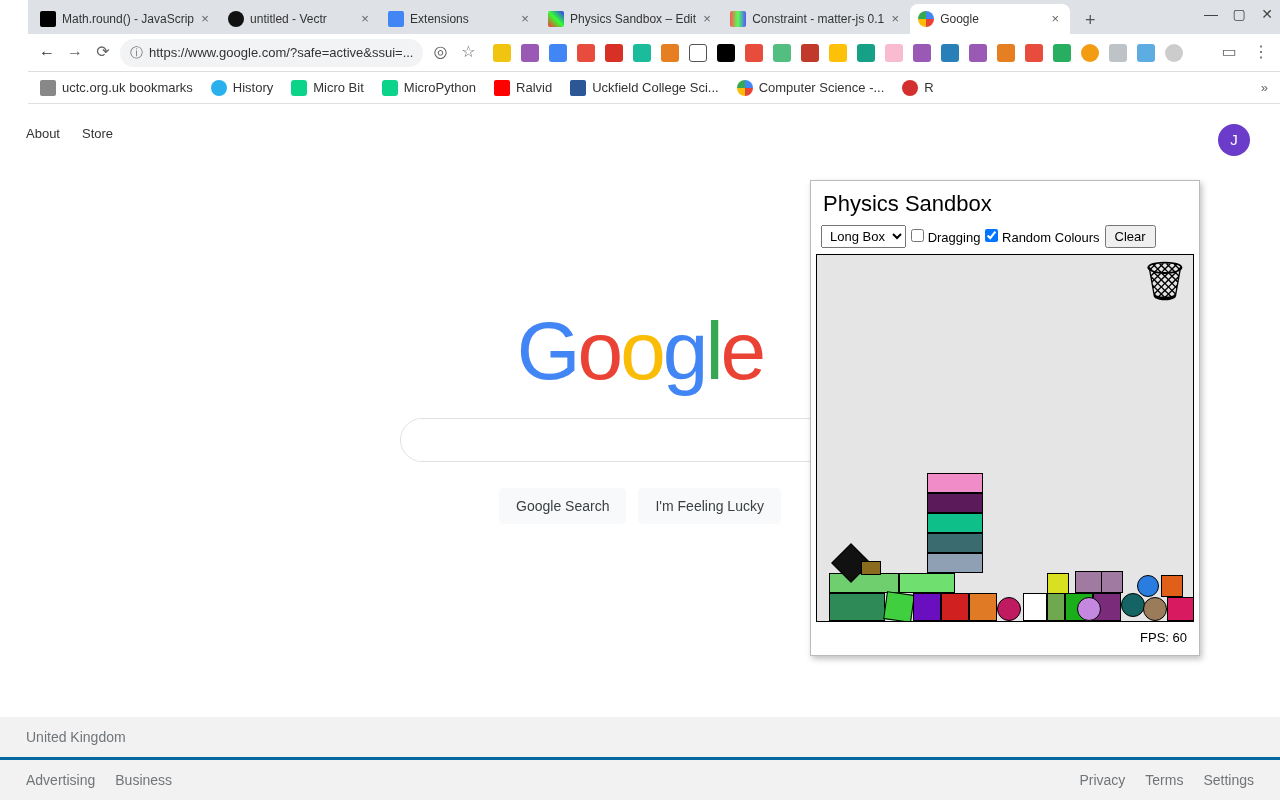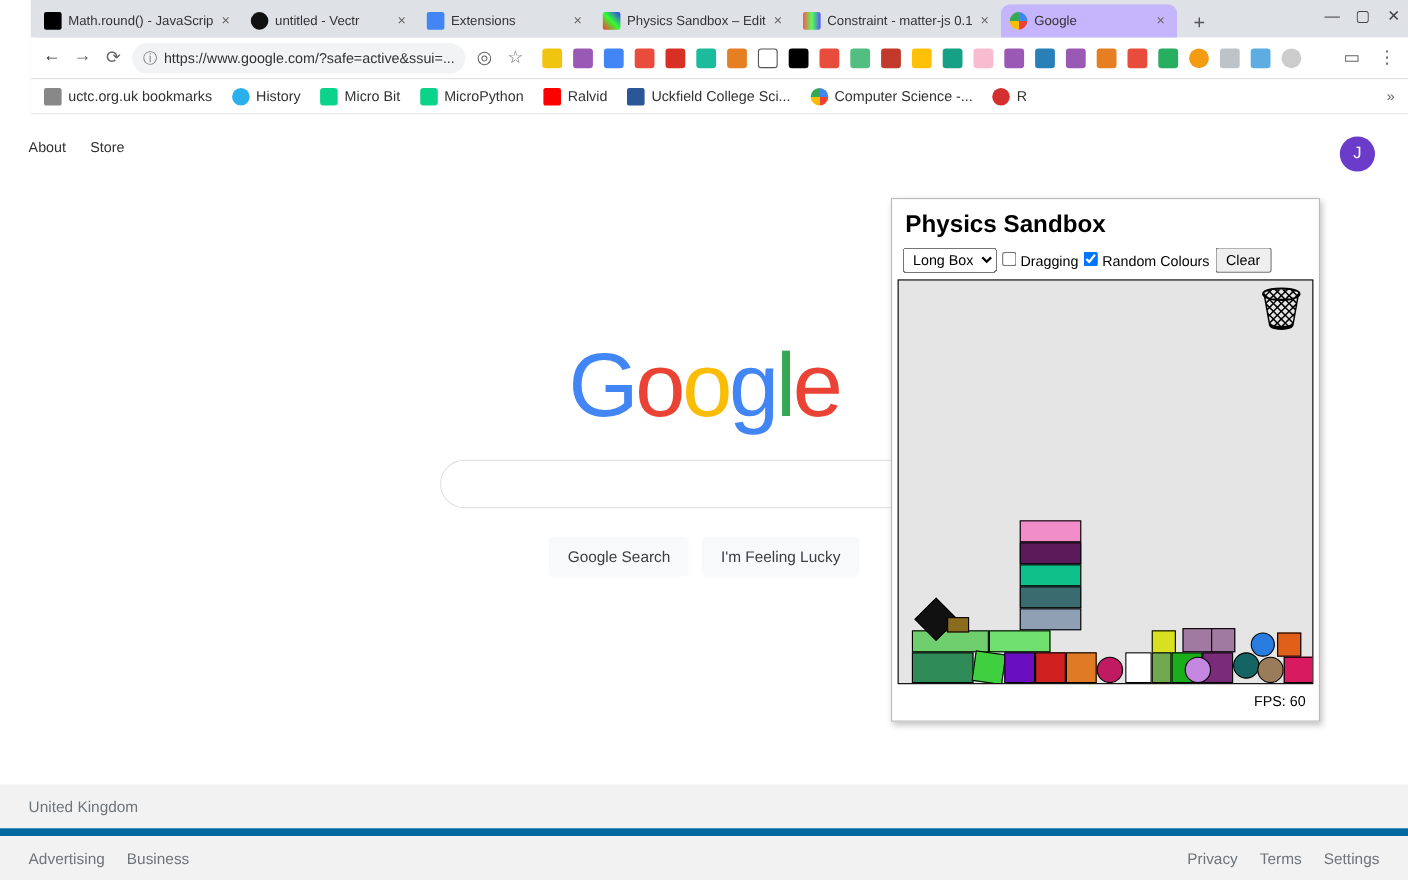--- a/index.html
+++ b/index.html
@@ -9,7 +9,7 @@
 .browser-chrome { background: #dee1e6; margin-left: 28px; }
 .tab-strip { display: flex; height: 34px; align-items: flex-end; padding: 0 4px; position: relative; }
 .tab { display: flex; align-items: center; height: 30px; padding: 0 8px; min-width: 160px; max-width: 190px; background: #dee1e6; border-radius: 8px 8px 0 0; font-size: 12px; color: #333; cursor: pointer; }
-.tab.active { background: #c4b5fd; }
+.tab.active { background: #ffffff; }
 .tab .favicon { width: 16px; height: 16px; margin-right: 6px; flex-shrink: 0; border-radius: 2px; }
 .tab .tab-title { flex: 1; white-space: nowrap; overflow: hidden; text-overflow: ellipsis; }
 .tab .tab-close { width: 14px; height: 14px; margin-left: 4px; font-size: 13px; text-align: center; line-height: 14px; color: #666; }

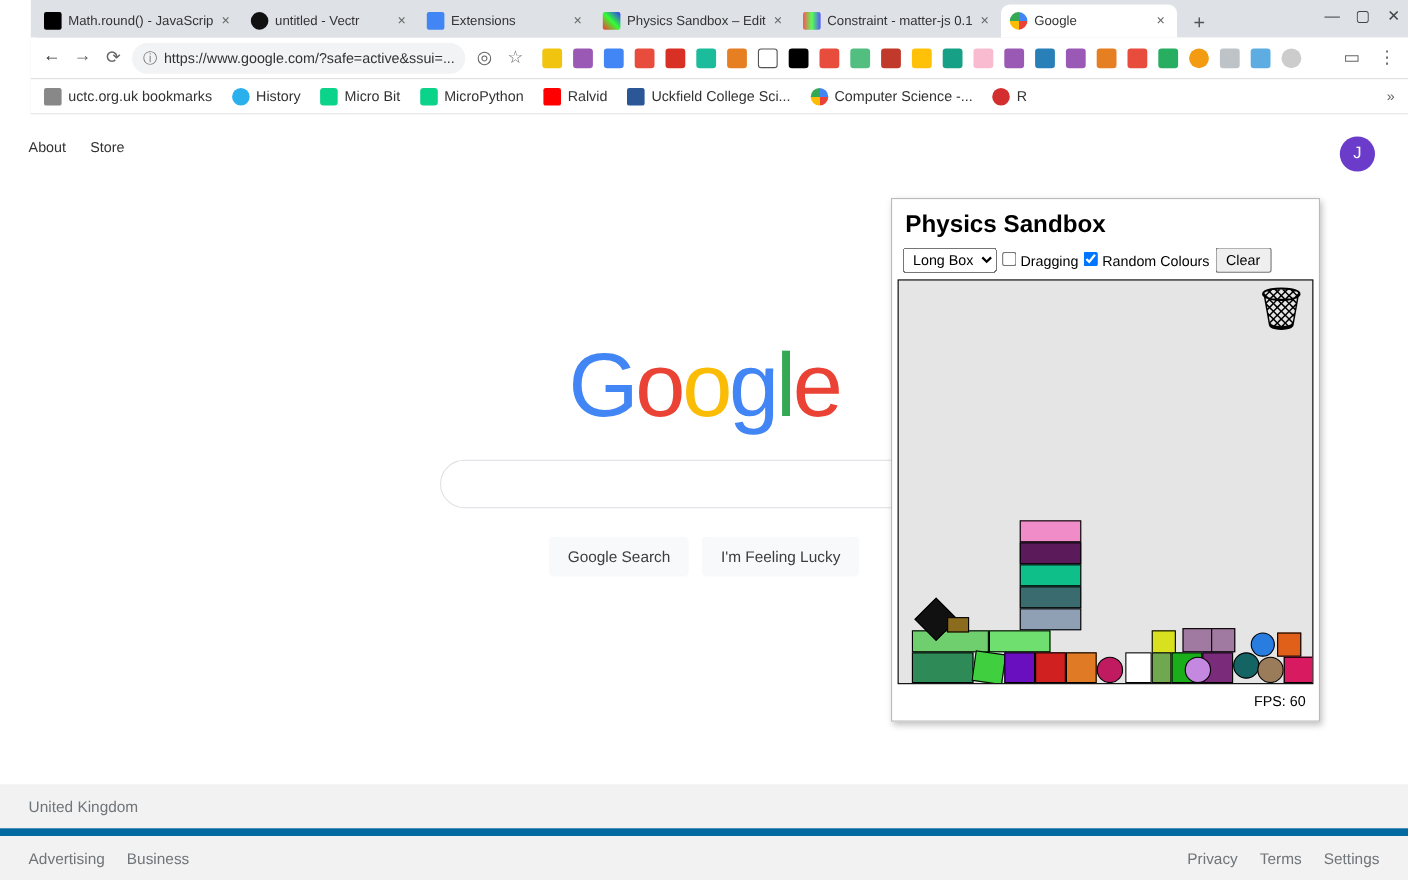--- a/index.html
+++ b/index.html
@@ -53,7 +53,7 @@
 
 
 .ext-popup { position: absolute; top: 76px; left: 810px; width: 390px; background: #fff; border: 1px solid #bbb; box-shadow: 2px 3px 6px rgba(0,0,0,0.25); z-index: 100; }
-.ext-popup h2 { font-size: 22px; font-weight: bold; padding: 10px 12px 8px; }
+.ext-popup h2 { font-size: 22px; font-weight: normal; padding: 10px 12px 8px; }
 .ext-controls { display: flex; align-items: center; gap: 5px; padding: 0 10px 6px; font-size: 13px; }
 .ext-controls select { font-size: 13px; padding: 2px 4px; }
 .ext-controls button { font-size: 13px; padding: 2px 8px; }

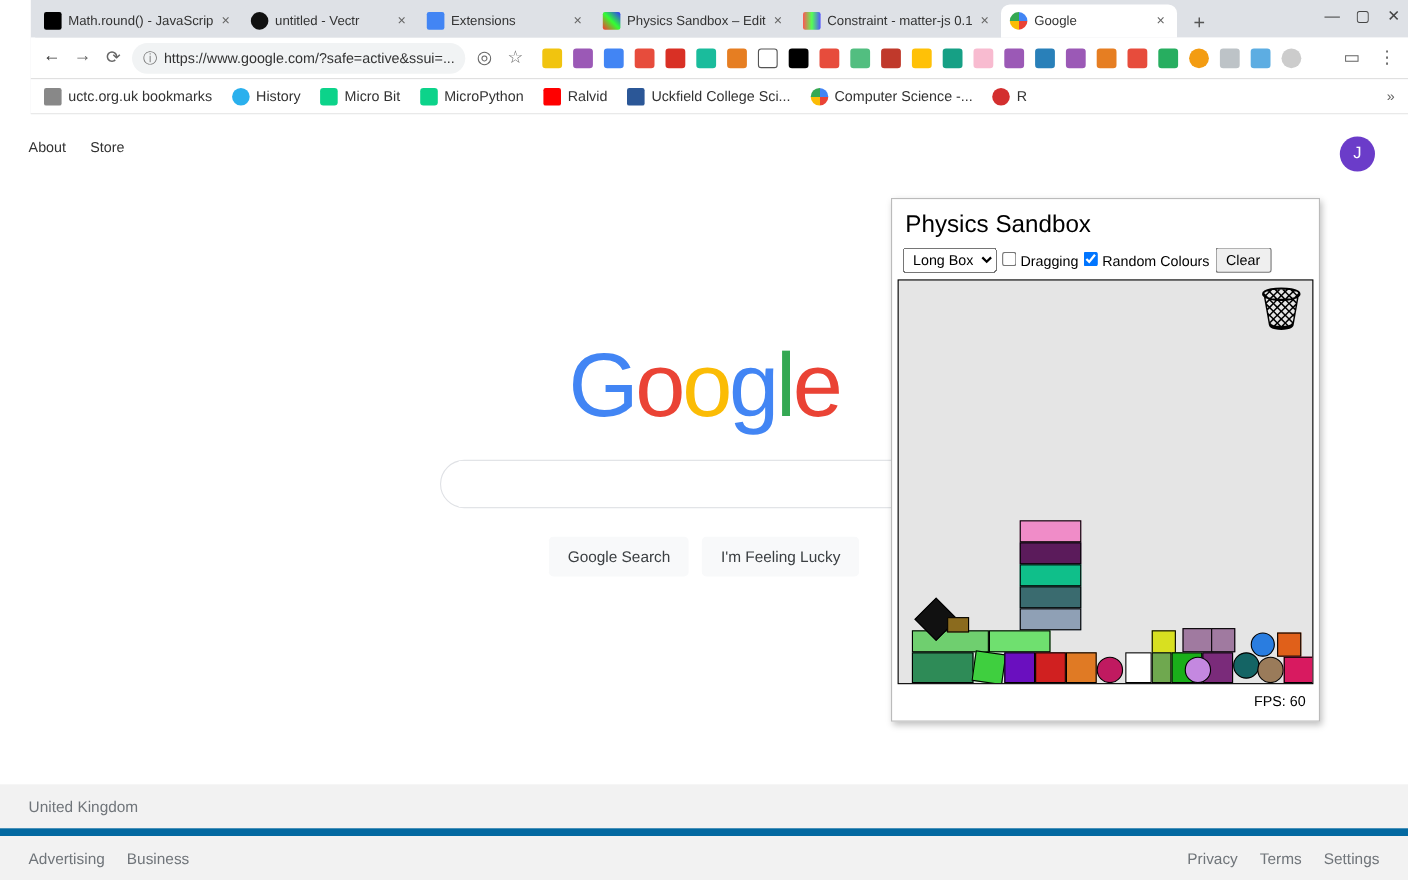--- a/index.html
+++ b/index.html
@@ -46,7 +46,7 @@
 .g-btn { background: #f8f9fa; border: 1px solid #f8f9fa; border-radius: 4px; color: #3c4043; font-size: 14px; padding: 9px 16px; cursor: pointer; }
 
 .footer { position: absolute; bottom: 0; left: 0; right: 0; background: #f2f2f2; }
-.footer-top { padding: 12px 26px; border-bottom: 7px solid #0369a1; font-size: 14px; color: #70757a; }
+.footer-top { padding: 12px 26px; border-bottom: 3px solid #0369a1; font-size: 14px; color: #70757a; }
 .footer-bottom { display: flex; justify-content: space-between; padding: 12px 26px; font-size: 14px; color: #70757a; }
 .footer-bottom .left, .footer-bottom .right { display: flex; gap: 20px; }
 .footer-bottom span { cursor: pointer; }

